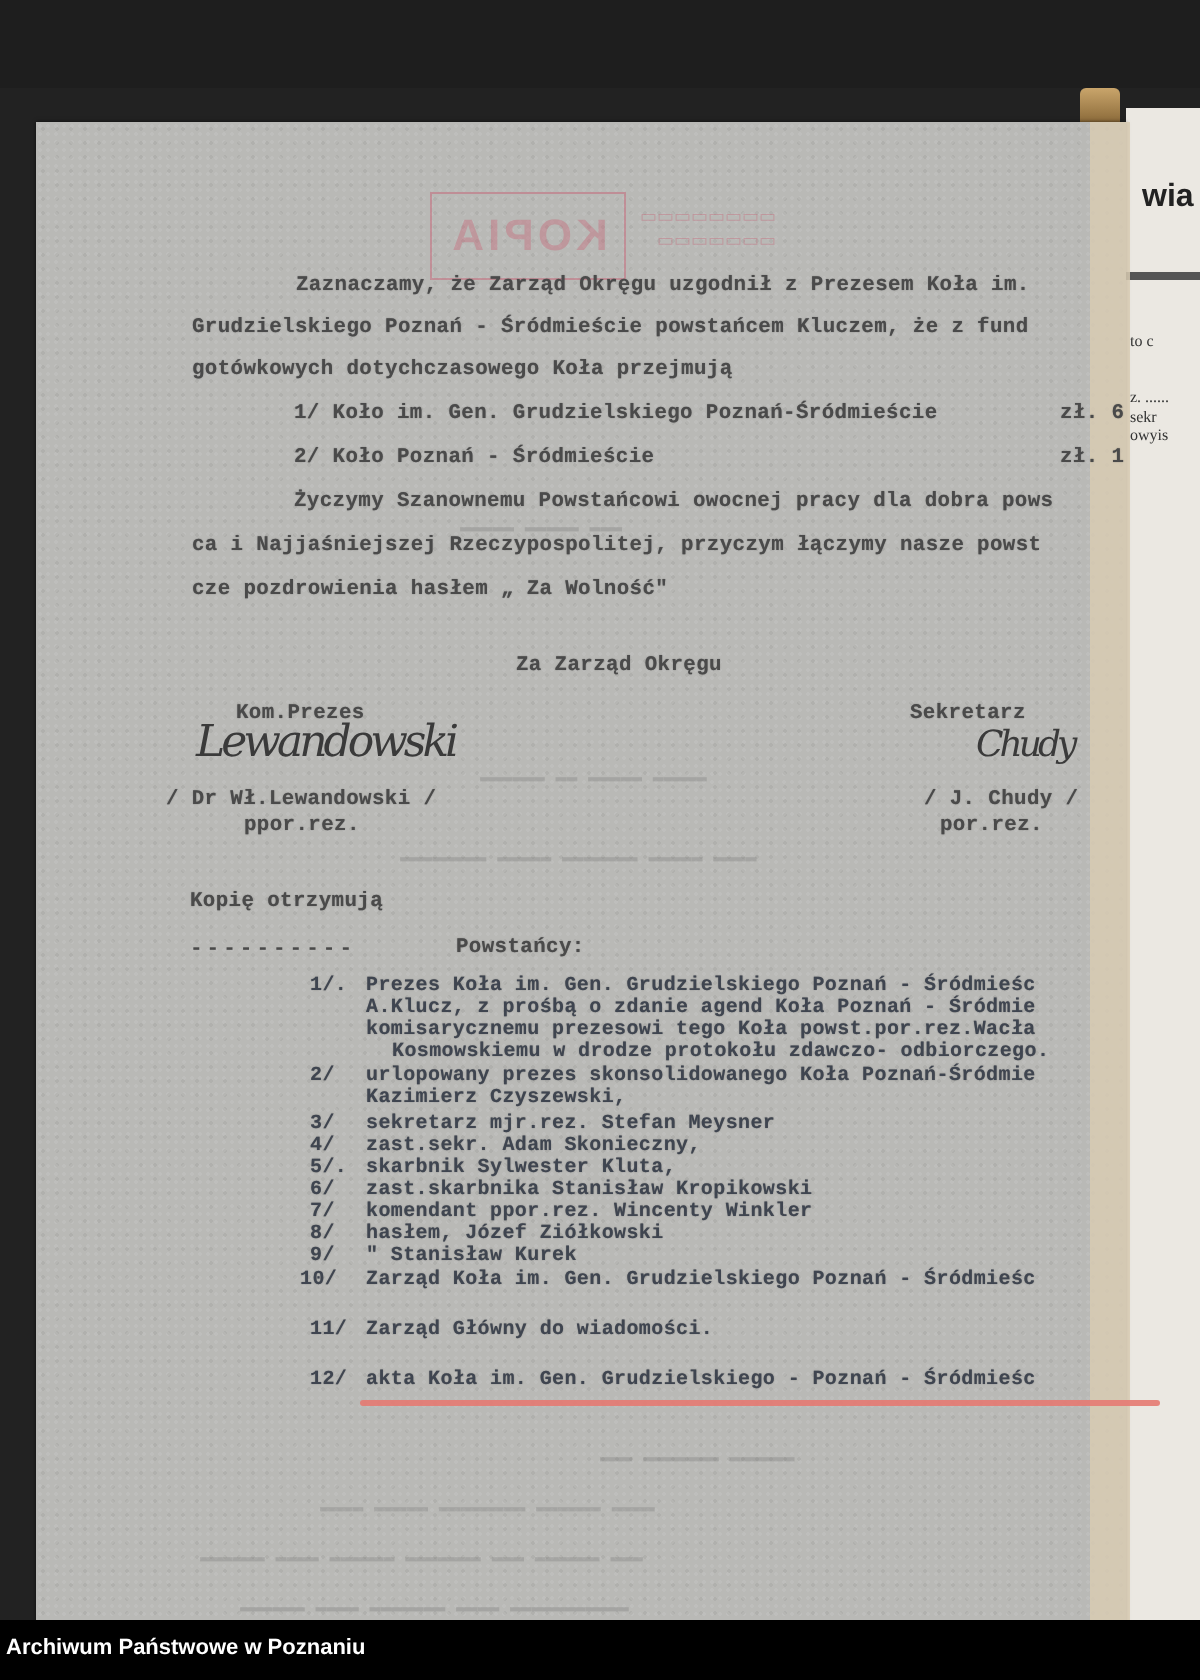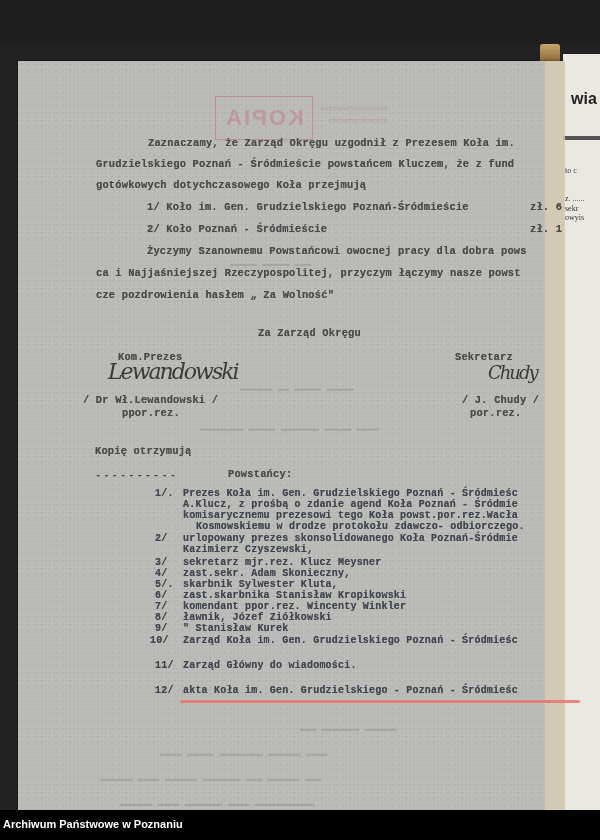--- a/index.html
+++ b/index.html
@@ -126,7 +126,7 @@
   <div class="tw" style="left:258px; top:283px;">Za Zarząd Okręgu</div>
 
   <div class="tw" style="left:118px; top:307px;">Kom.Prezes</div>
-  <div class="sig" style="left:108px; top:315px;">Lewandowski</div>
+  <div class="sig" style="left:98px; top:315px;">Lewandowski</div>
   <div class="tw" style="left:83px; top:350px;">/ Dr Wł.Lewandowski /</div>
   <div class="tw" style="left:122px; top:363px;">ppor.rez.</div>
 

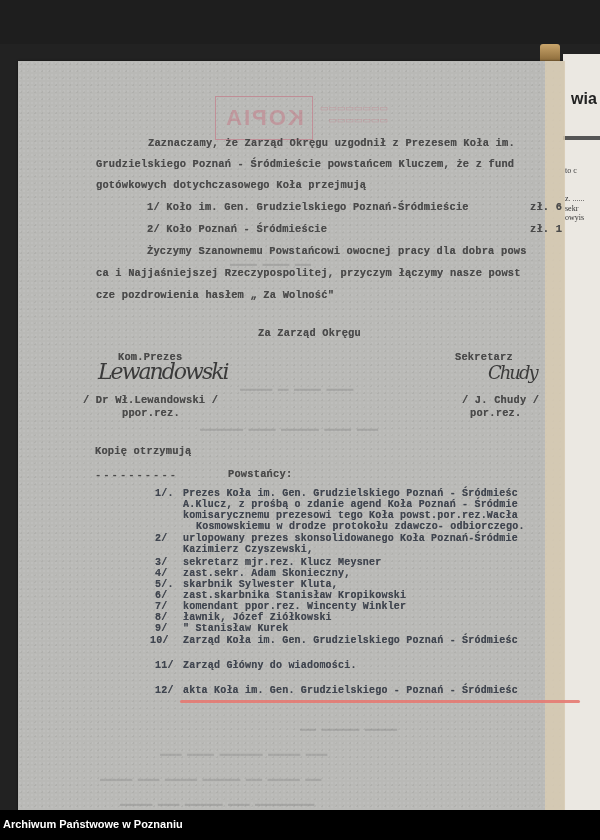--- a/index.html
+++ b/index.html
@@ -150,7 +150,7 @@
   <div class="tw copy" style="left:183px; top:501px;">Kazimierz Czyszewski,</div>
 
   <div class="tw copy" style="left:155px; top:514px;">3/</div>
-  <div class="tw copy" style="left:183px; top:514px;">sekretarz mjr.rez. Klucz Meysner</div>
+  <div class="tw copy" style="left:183px; top:514px;">sekretarz mjr.rez. Stefan Meysner</div>
 
   <div class="tw copy" style="left:155px; top:525px;">4/</div>
   <div class="tw copy" style="left:183px; top:525px;">zast.sekr. Adam Skonieczny,</div>

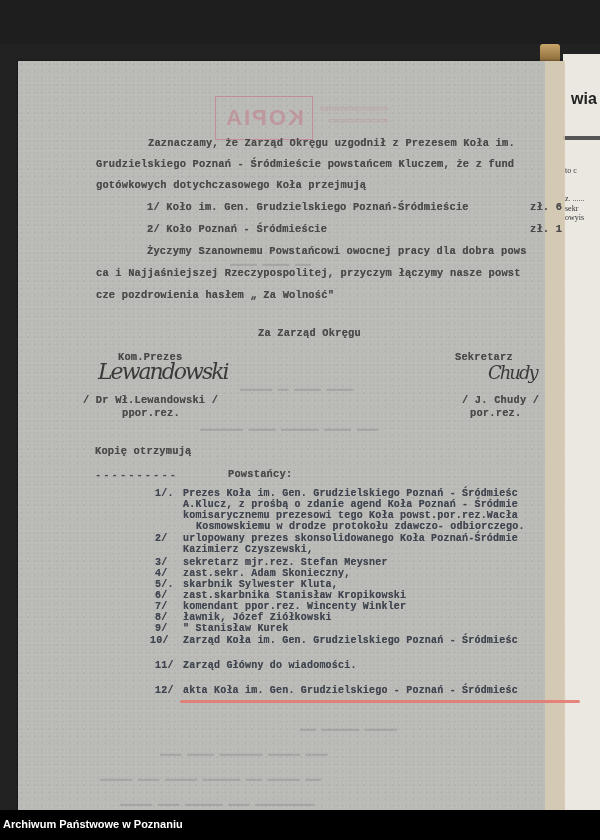--- a/index.html
+++ b/index.html
@@ -165,7 +165,7 @@
   <div class="tw copy" style="left:183px; top:558px;">komendant ppor.rez. Wincenty Winkler</div>
 
   <div class="tw copy" style="left:155px; top:569px;">8/</div>
-  <div class="tw copy" style="left:183px; top:569px;">ławnik, Józef Ziółkowski</div>
+  <div class="tw copy" style="left:183px; top:569px;">hasłem, Józef Ziółkowski</div>
 
   <div class="tw copy" style="left:155px; top:580px;">9/</div>
   <div class="tw copy" style="left:183px; top:580px;">"       Stanisław Kurek</div>

